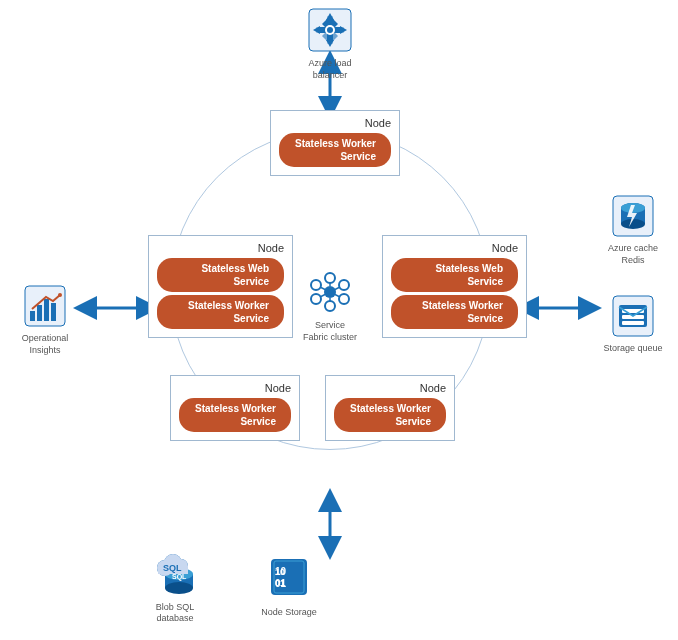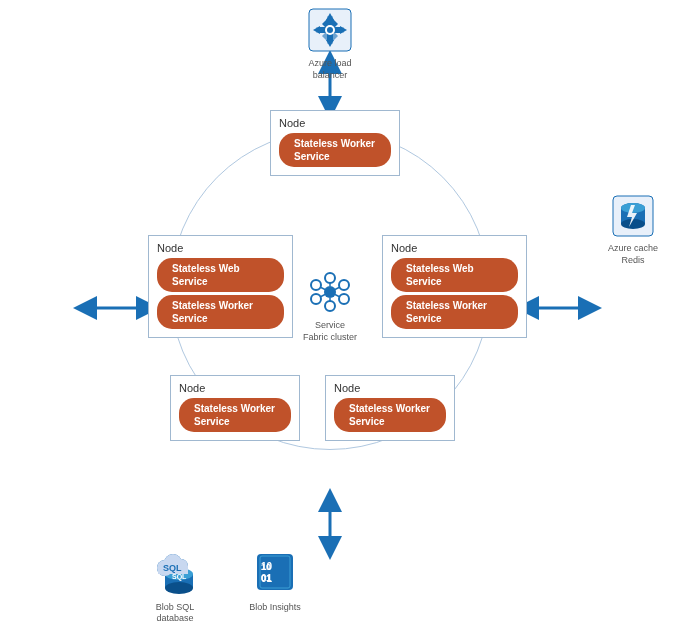--- a/index.html
+++ b/index.html
@@ -36,7 +36,7 @@
       background: #fff;
       border: 1px solid #a0b8d0;
       padding: 6px 8px;
-      text-align: left;
+      text-align: right;
     }
 
     .node-label {

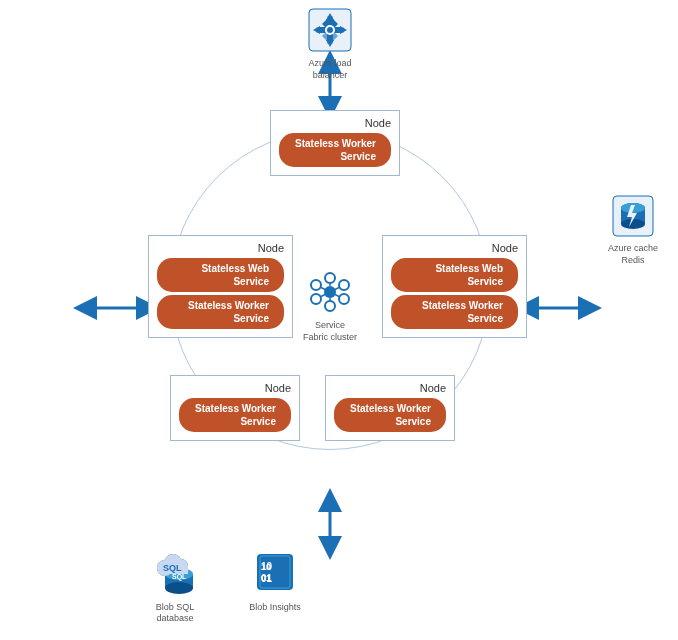--- a/index.html
+++ b/index.html
@@ -280,6 +280,19 @@
     <div class="sf-label">Service<br>Fabric cluster</div>
   </div>
 
+  <div class="left-icon">
+    <svg width="42" height="42" viewBox="0 0 42 42">
+      <rect x="1" y="1" width="40" height="40" rx="4" fill="#e8f0fa" stroke="#1a6fb5" stroke-width="1"></rect>
+
+      <rect x="6" y="26" width="5" height="10" fill="#1a6fb5"></rect>
+      <rect x="13" y="20" width="5" height="16" fill="#1a6fb5"></rect>
+      <rect x="20" y="14" width="5" height="22" fill="#1a6fb5"></rect>
+      <rect x="27" y="18" width="5" height="18" fill="#1a6fb5"></rect>
+      <polyline points="8,24 15,18 22,12 29,16 36,10" fill="none" stroke="#c0522a" stroke-width="2"></polyline>
+      <circle cx="36" cy="10" r="2" fill="#c0522a"></circle>
+    </svg>
+    <div class="icon-label">Operational Insights</div>
+  </div>
 
   <div class="right-icons">
 

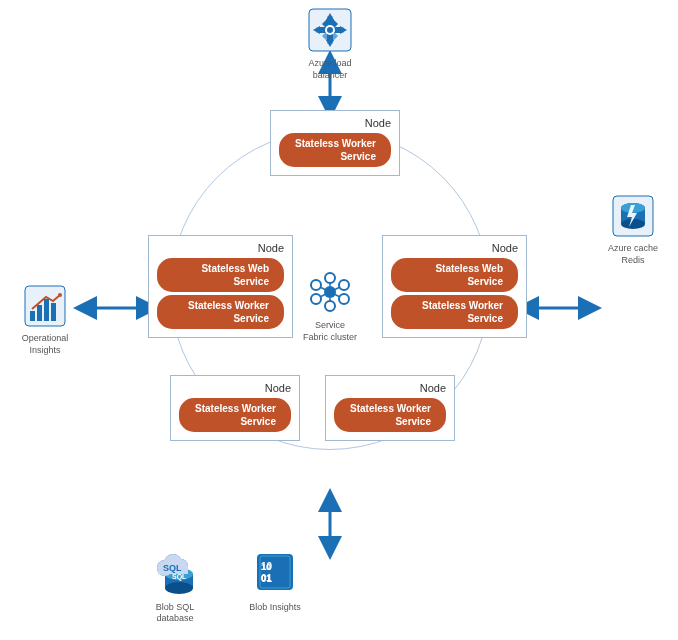--- a/index.html
+++ b/index.html
@@ -310,6 +310,19 @@
       <div class="icon-label">Azure cache Redis</div>
     </div>
 
+    <div class="icon-item">
+      <svg width="42" height="42" viewBox="0 0 42 42">
+        <rect x="1" y="1" width="40" height="40" rx="4" fill="#e8f0fa" stroke="#1a6fb5" stroke-width="1"></rect>
+
+        <rect x="7" y="10" width="28" height="22" rx="2" fill="#1a6fb5"></rect>
+        <rect x="10" y="14" width="22" height="4" rx="1" fill="#fff"></rect>
+        <rect x="10" y="20" width="22" height="4" rx="1" fill="#fff"></rect>
+        <rect x="10" y="26" width="22" height="4" rx="1" fill="#fff"></rect>
+
+        <polyline points="7,12 21,21 35,12" fill="none" stroke="#3a9fd5" stroke-width="1.5"></polyline>
+      </svg>
+      <div class="icon-label">Storage queue</div>
+    </div>
 
   </div>
 

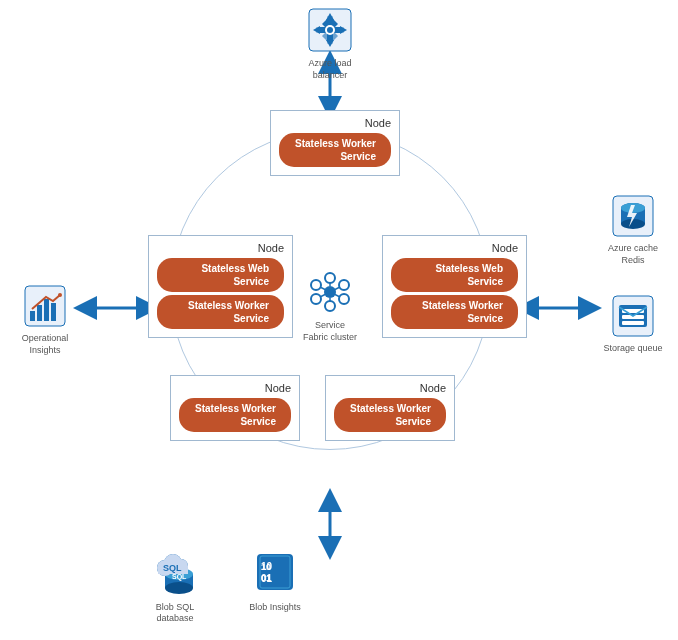--- a/index.html
+++ b/index.html
@@ -176,8 +176,8 @@
       bottom: 15px;
       left: 140px;
       display: flex;
-      gap: 30px;
-      align-items: flex-start;
+      gap: 44px;
+      align-items: center;
     }
 
     .bottom-icon-item {

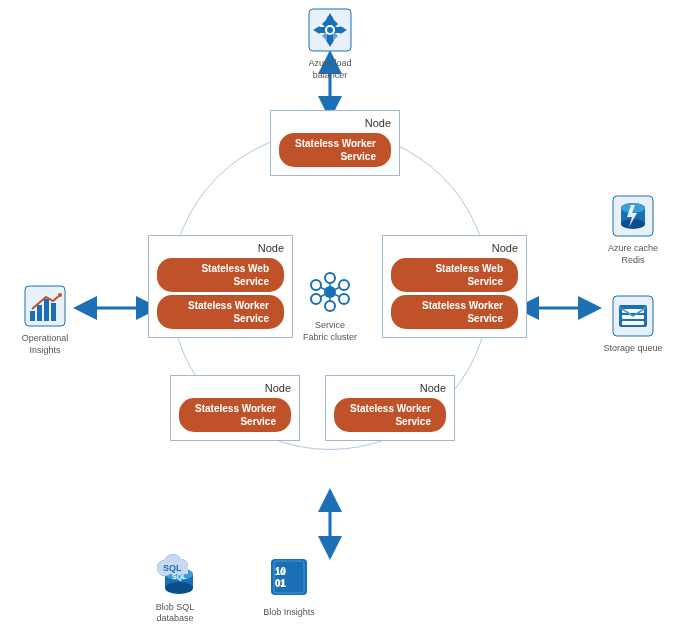--- a/index.html
+++ b/index.html
@@ -362,7 +362,7 @@
         <text x="10" y="22" font-size="10" fill="#fff" font-weight="bold">10</text>
         <text x="10" y="34" font-size="10" fill="#fff" font-weight="bold">01</text>
       </svg>
-      <div class="icon-label">Blob Insights</div>
+      <div class="icon-label">Node Storage</div>
     </div>
   </div>
 

